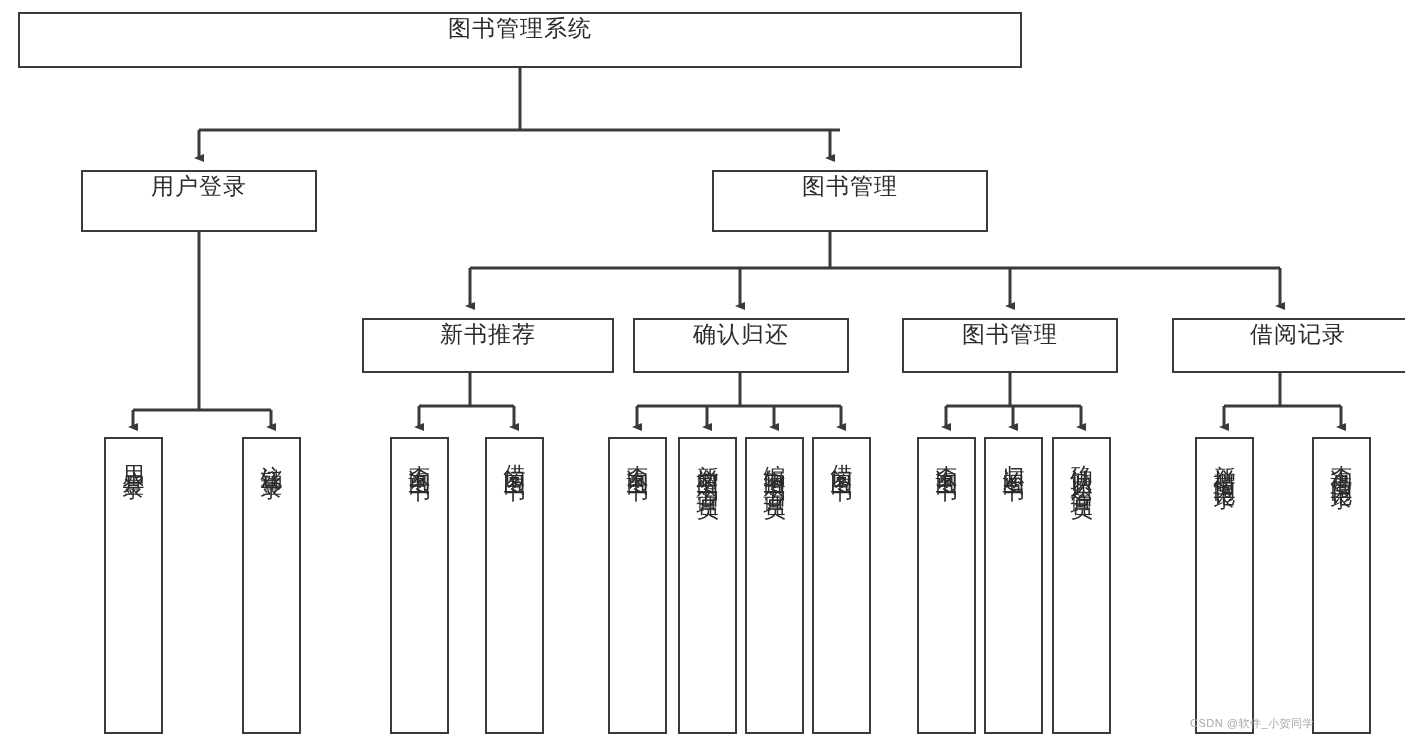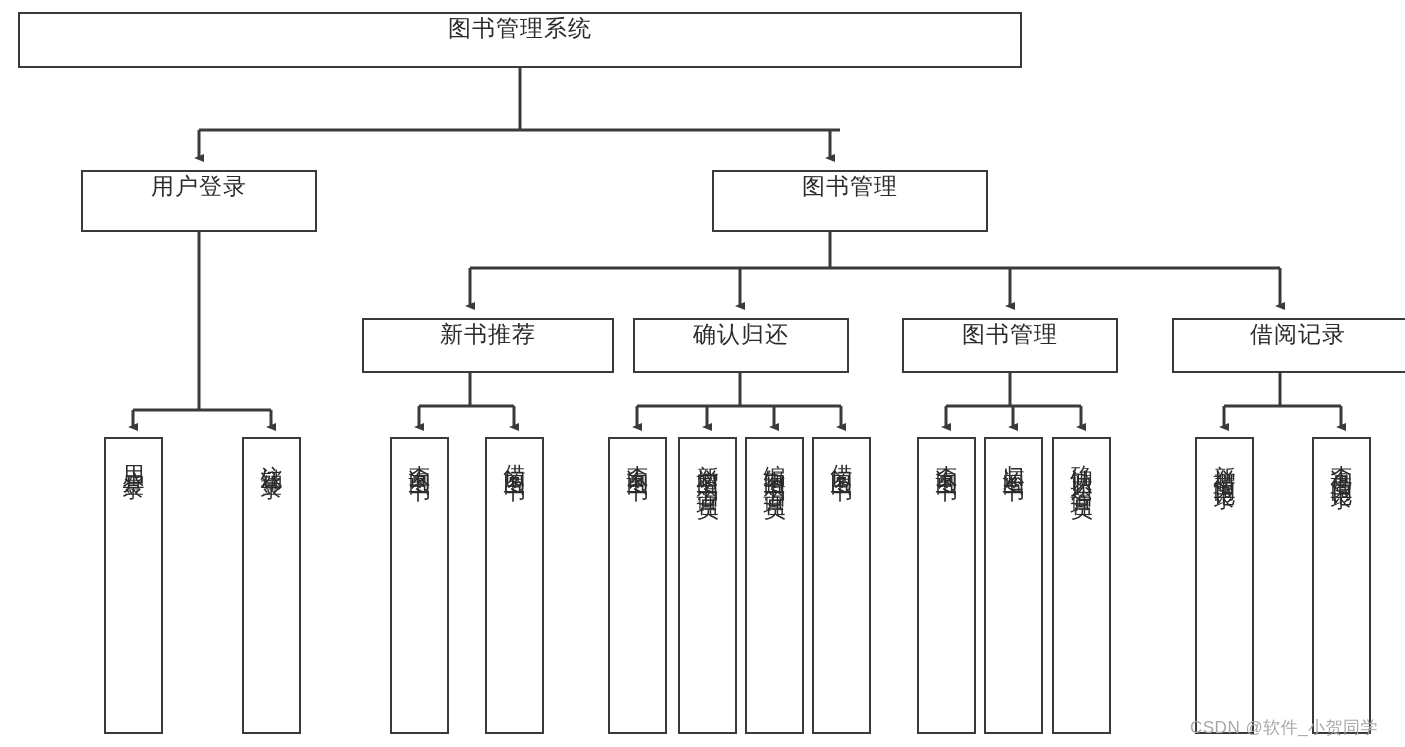--- a/index.html
+++ b/index.html
@@ -63,7 +63,7 @@
     position: absolute;
     left: 1190px;
     top: 716px;
-    font-size: 17px;
+    font-size: 11px;
     color: #a8a8a8;
     white-space: nowrap;
     letter-spacing: 0.5px;

